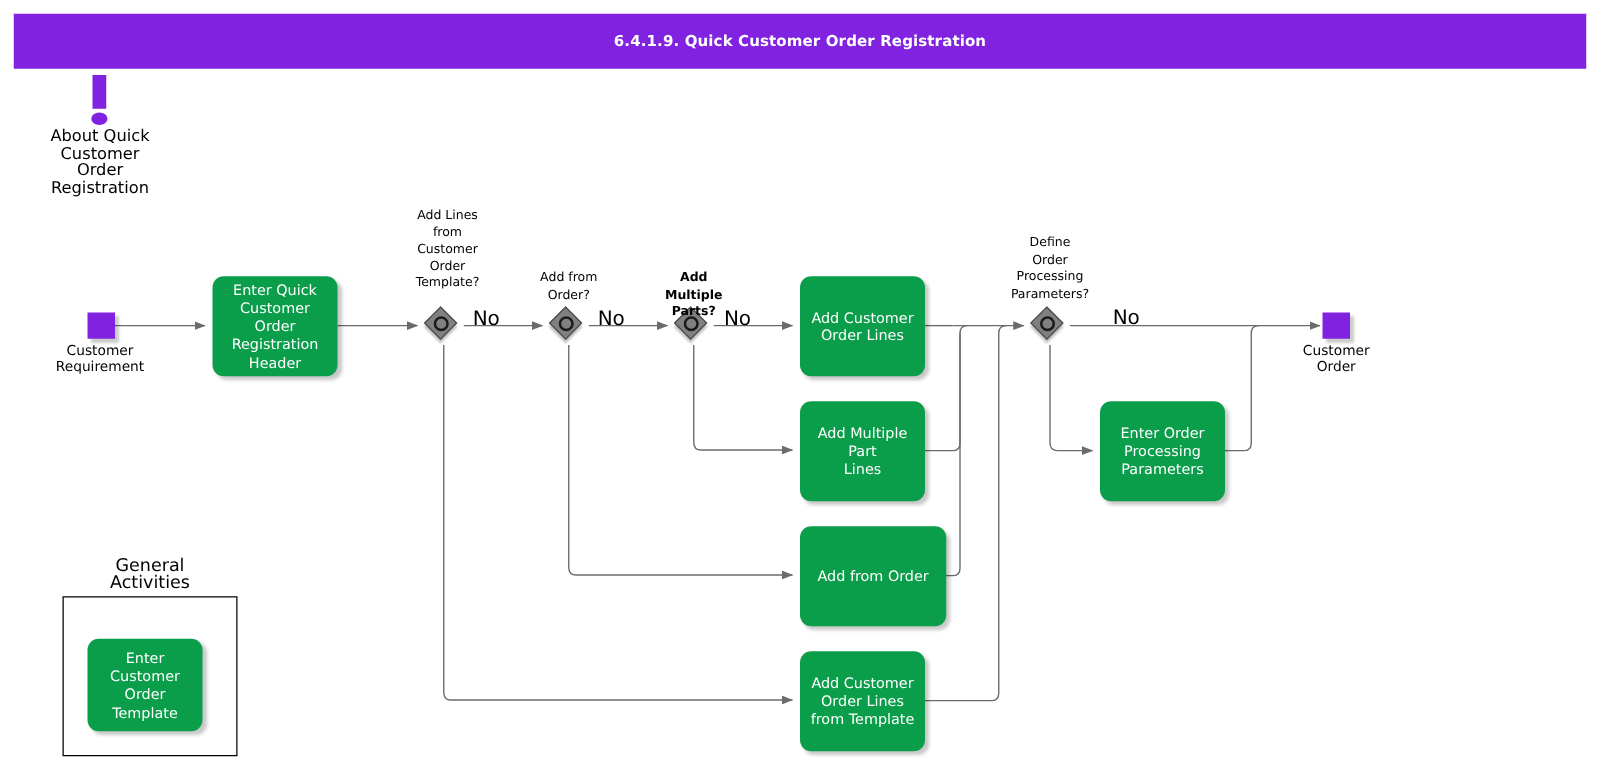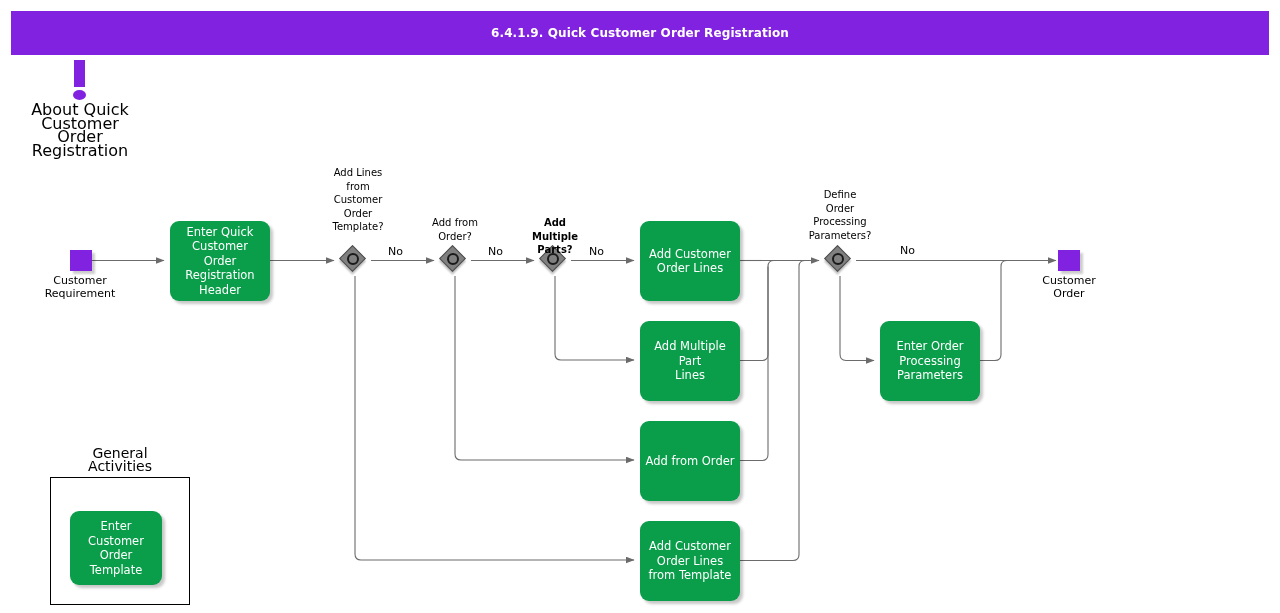--- a/index.html
+++ b/index.html
@@ -147,7 +147,7 @@
     left: 20px;
     top: 103px;
     width: 120px;
-    font-size: 16px;
+    font-size: 13px;
     line-height: 13.5px;
     color: #000000;
     text-align: center;

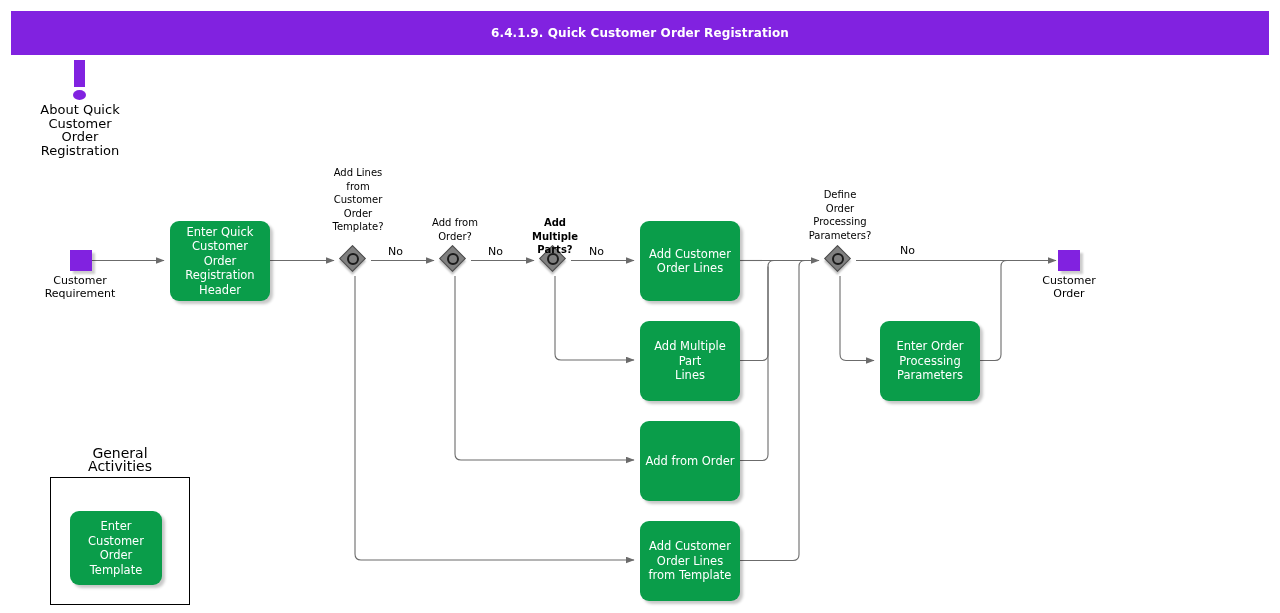--- a/index.html
+++ b/index.html
@@ -119,9 +119,9 @@
   
   .edgelbl {
     position: absolute;
-    font-size: 11px;
-    color: #000000;
-    text-align: right;
+    font-size: 16px;
+    color: #000000;
+    text-align: center;
   }
 
   

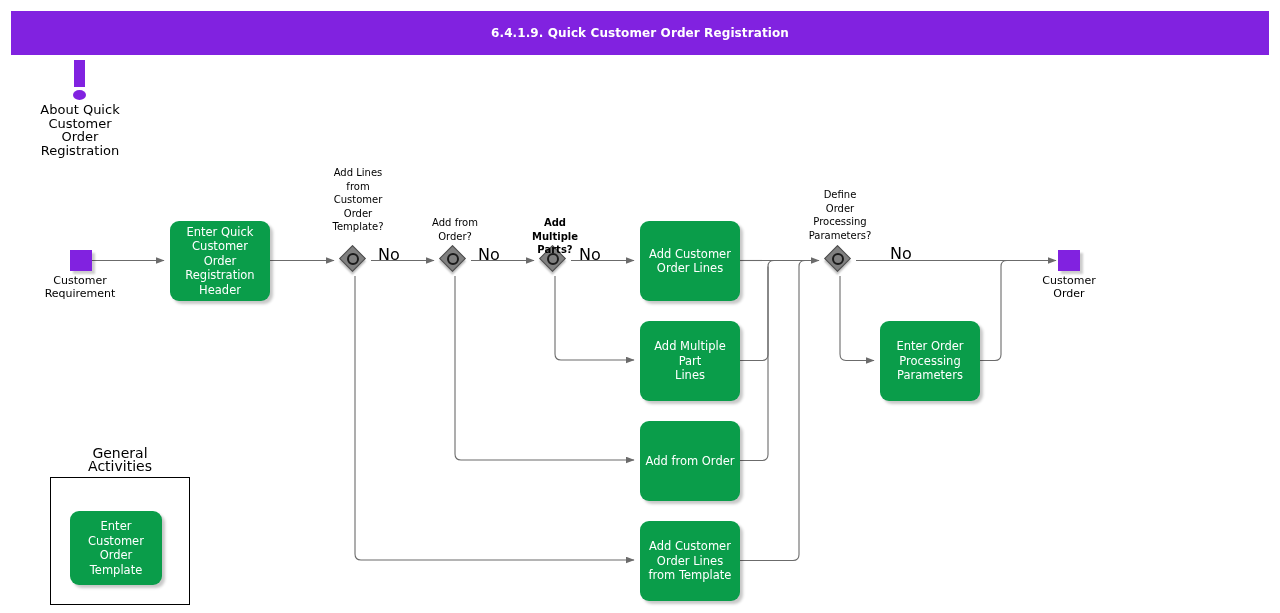--- a/index.html
+++ b/index.html
@@ -260,7 +260,7 @@
 Lines</span>
   </div>
 
-  <div class="act" style="left:640px; top:421px; width:100px; height:80px;">
+  <div class="act" style="left:640px; top:421px; width:117px; height:80px;">
     <span>Add from Order</span>
   </div>
 

